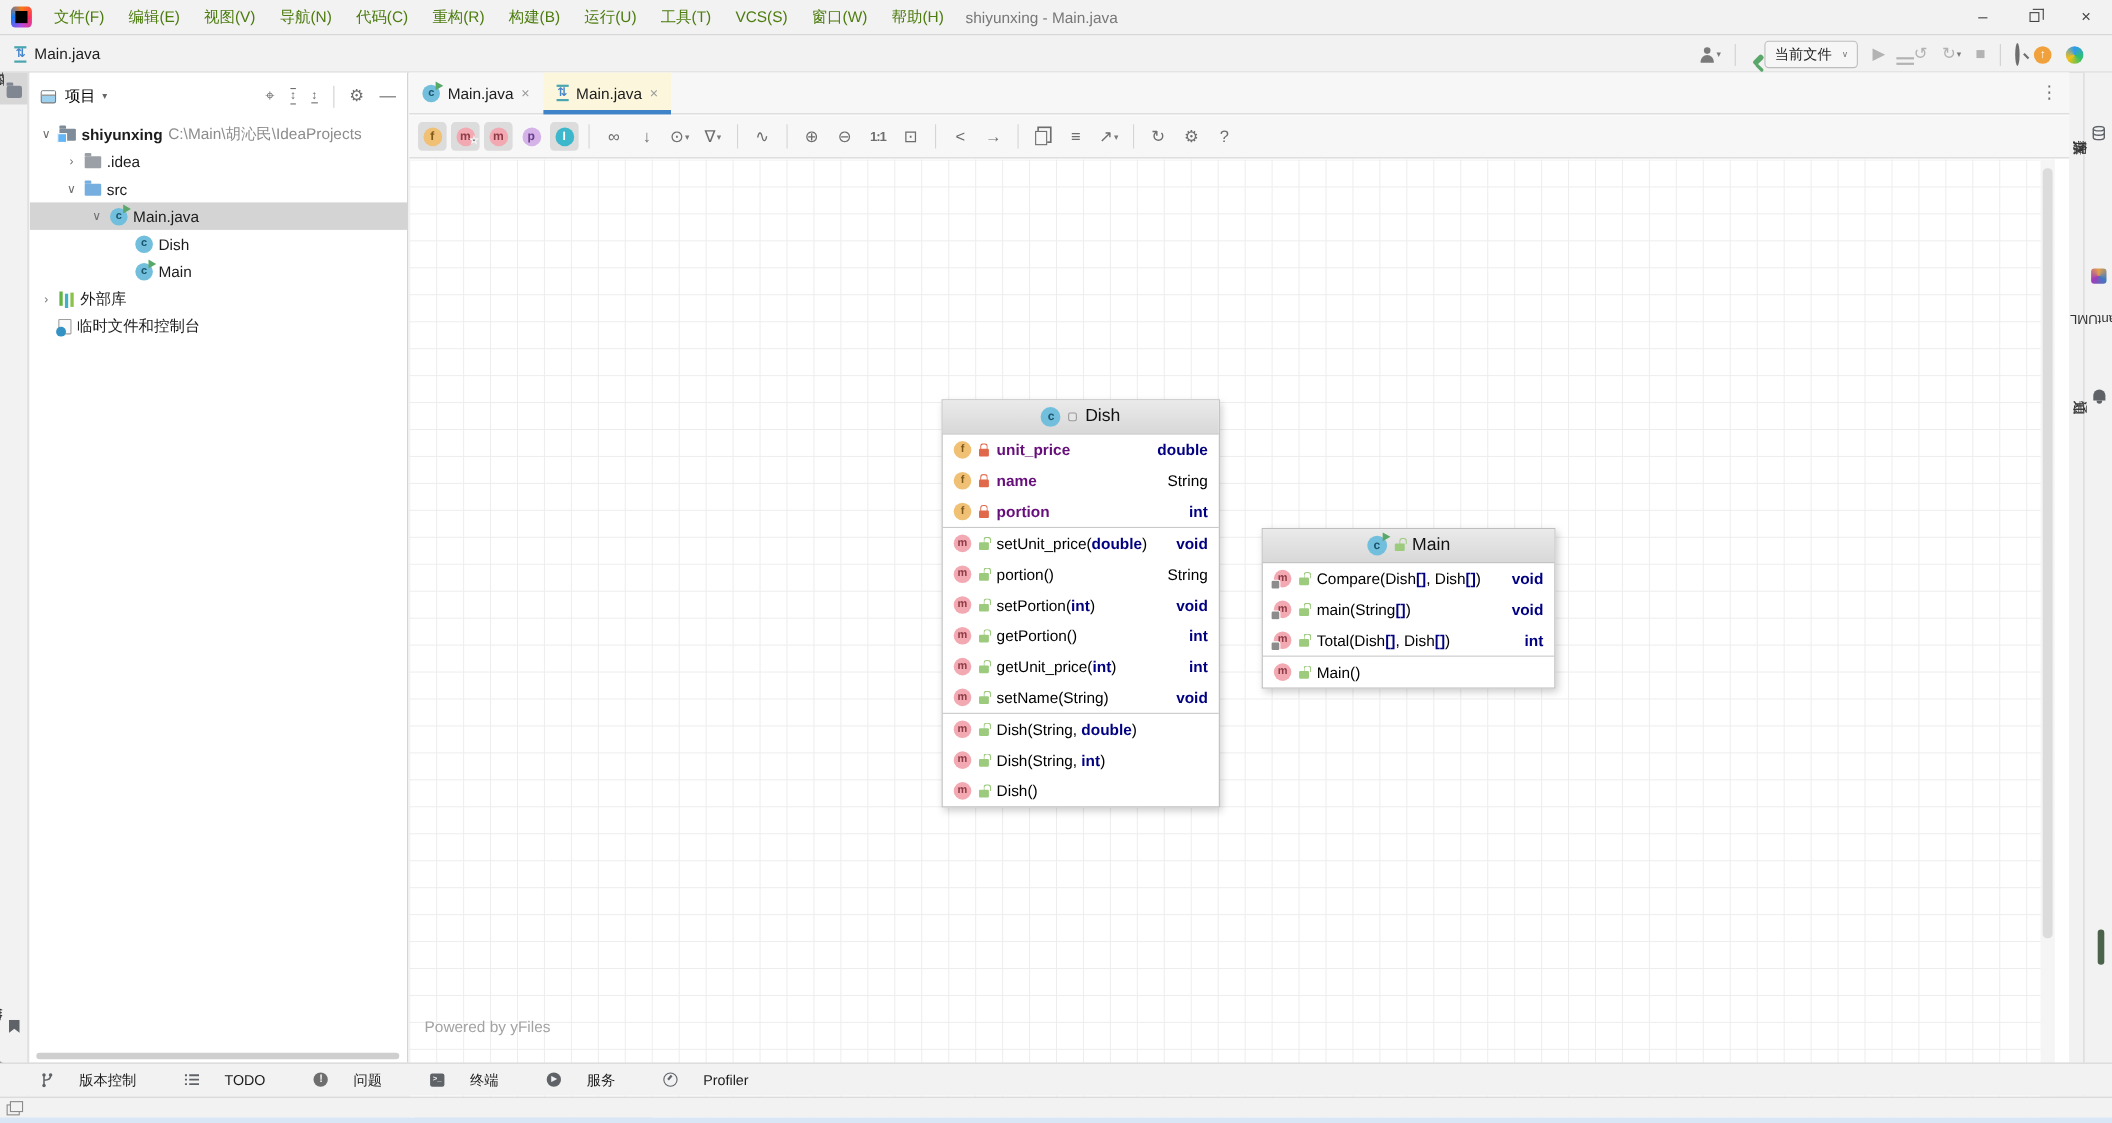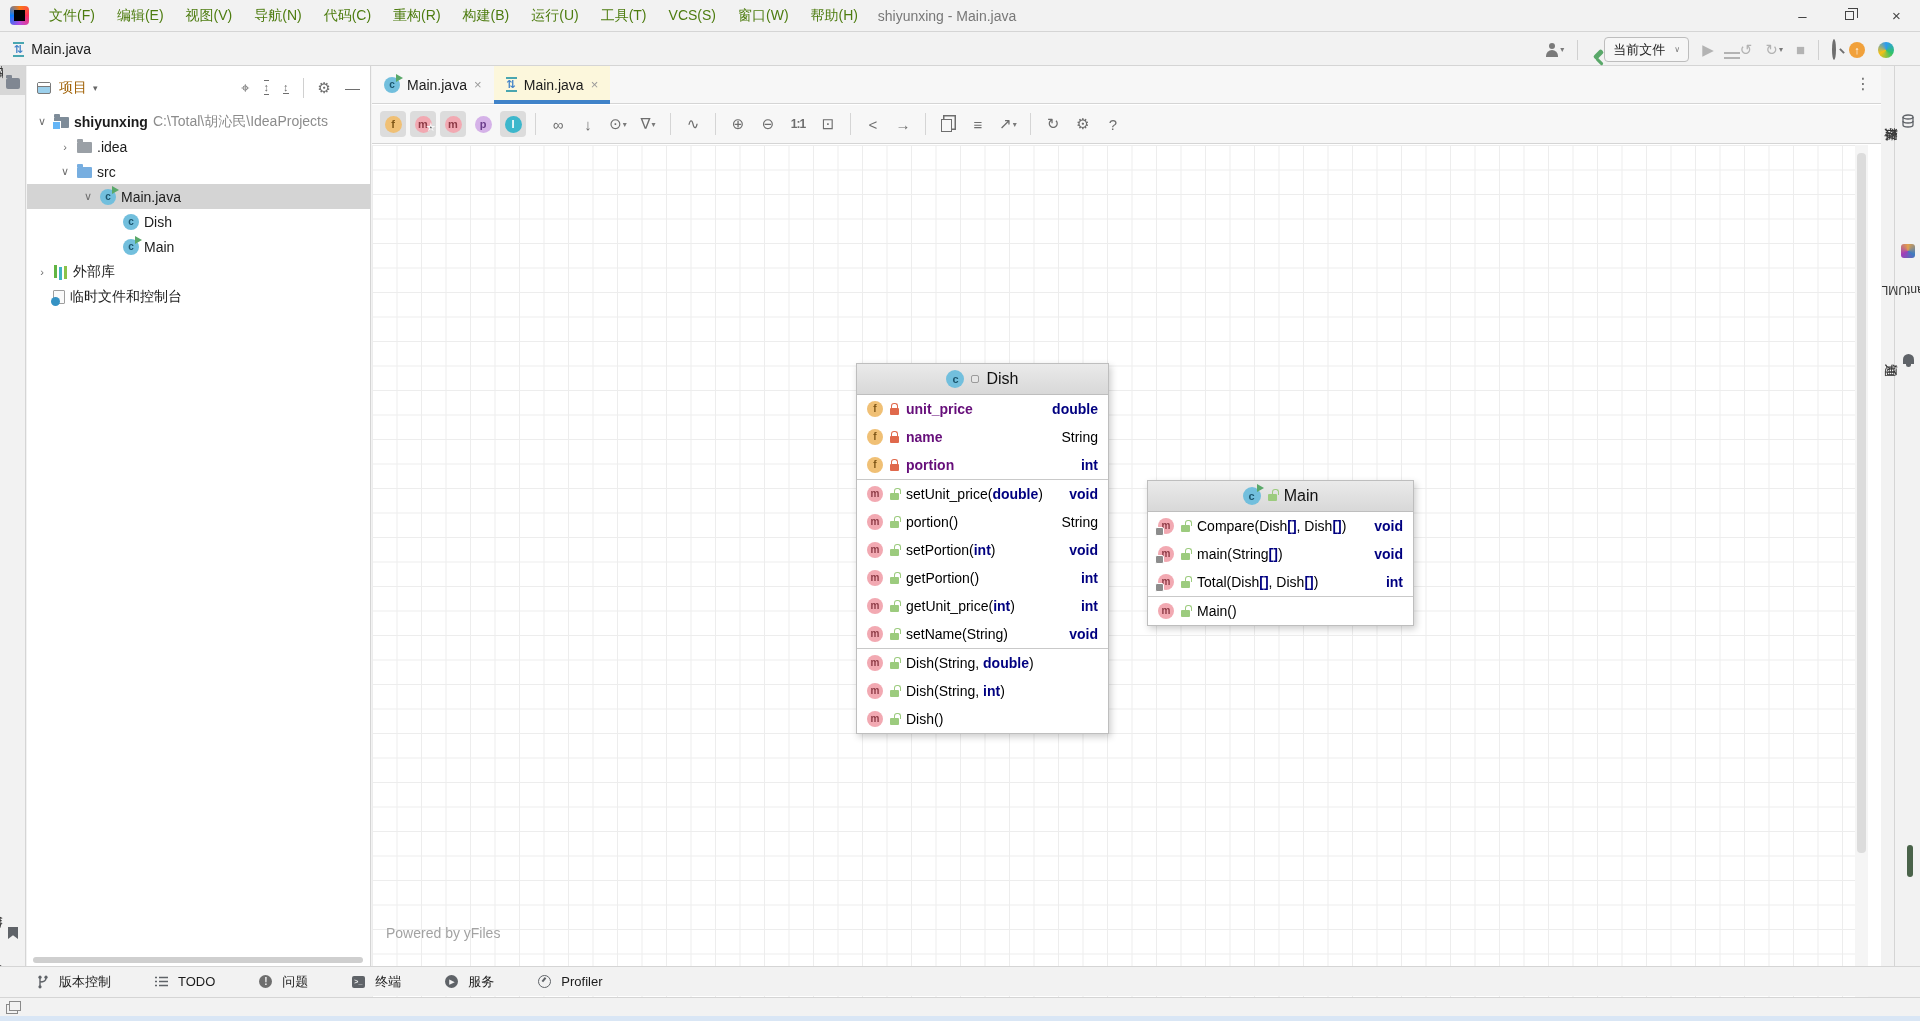--- a/index.html
+++ b/index.html
@@ -58,7 +58,7 @@
   #project-header { height:43px; display:flex; align-items:center; padding:0 10px; }
   .ph-win { width:14px; height:12px; border:1px solid #7a7a7a; border-radius:2px; background:#9CD0EC; position:relative; }
   .ph-win::before { content:""; position:absolute; left:0; top:0; right:0; height:3px; background:#fff; border-bottom:1px solid #7a7a7a; }
-  #project-title { font-size:14px; color:#a16207; margin:0 6px 0 8px; }
+  #project-title { font-size:14px; color:#000000; margin:0 6px 0 8px; }
   .ph-caret { font-size:9px; color:#666; }
   .ph-icons { margin-left:auto; display:flex; align-items:center; gap:14px; }
   .phi { font-size:15px; color:#6e6e6e; line-height:1; }

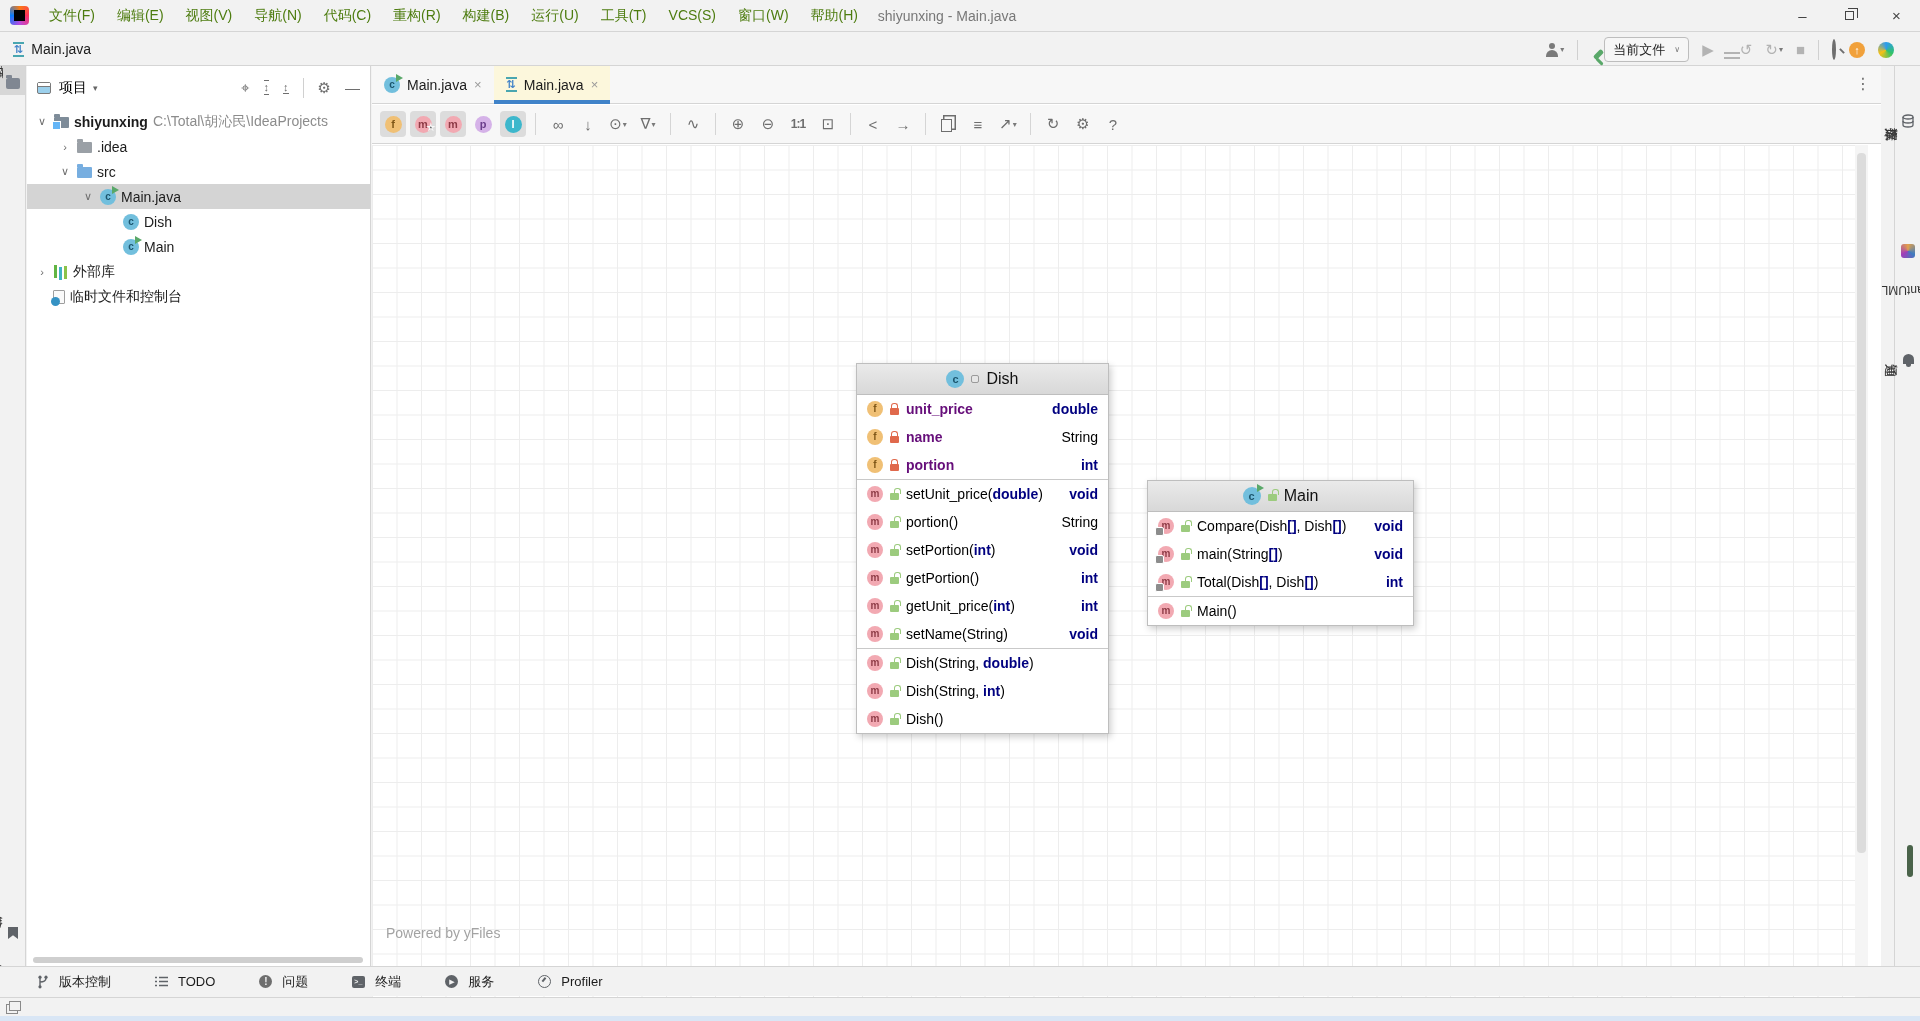--- a/index.html
+++ b/index.html
@@ -258,7 +258,7 @@
       <span class="chev">∨</span>
       <span class="tico" data-icon="folder-project"></span>
       <span class="tlabel b">shiyunxing</span>
-      <span class="tpath">C:\Total\胡沁民\IdeaProjects</span>
+      <span class="tpath">C:\Main\胡沁民\IdeaProjects</span>
     </div>
     <div class="trow" style="padding-left:31px">
       <span class="chev">›</span>

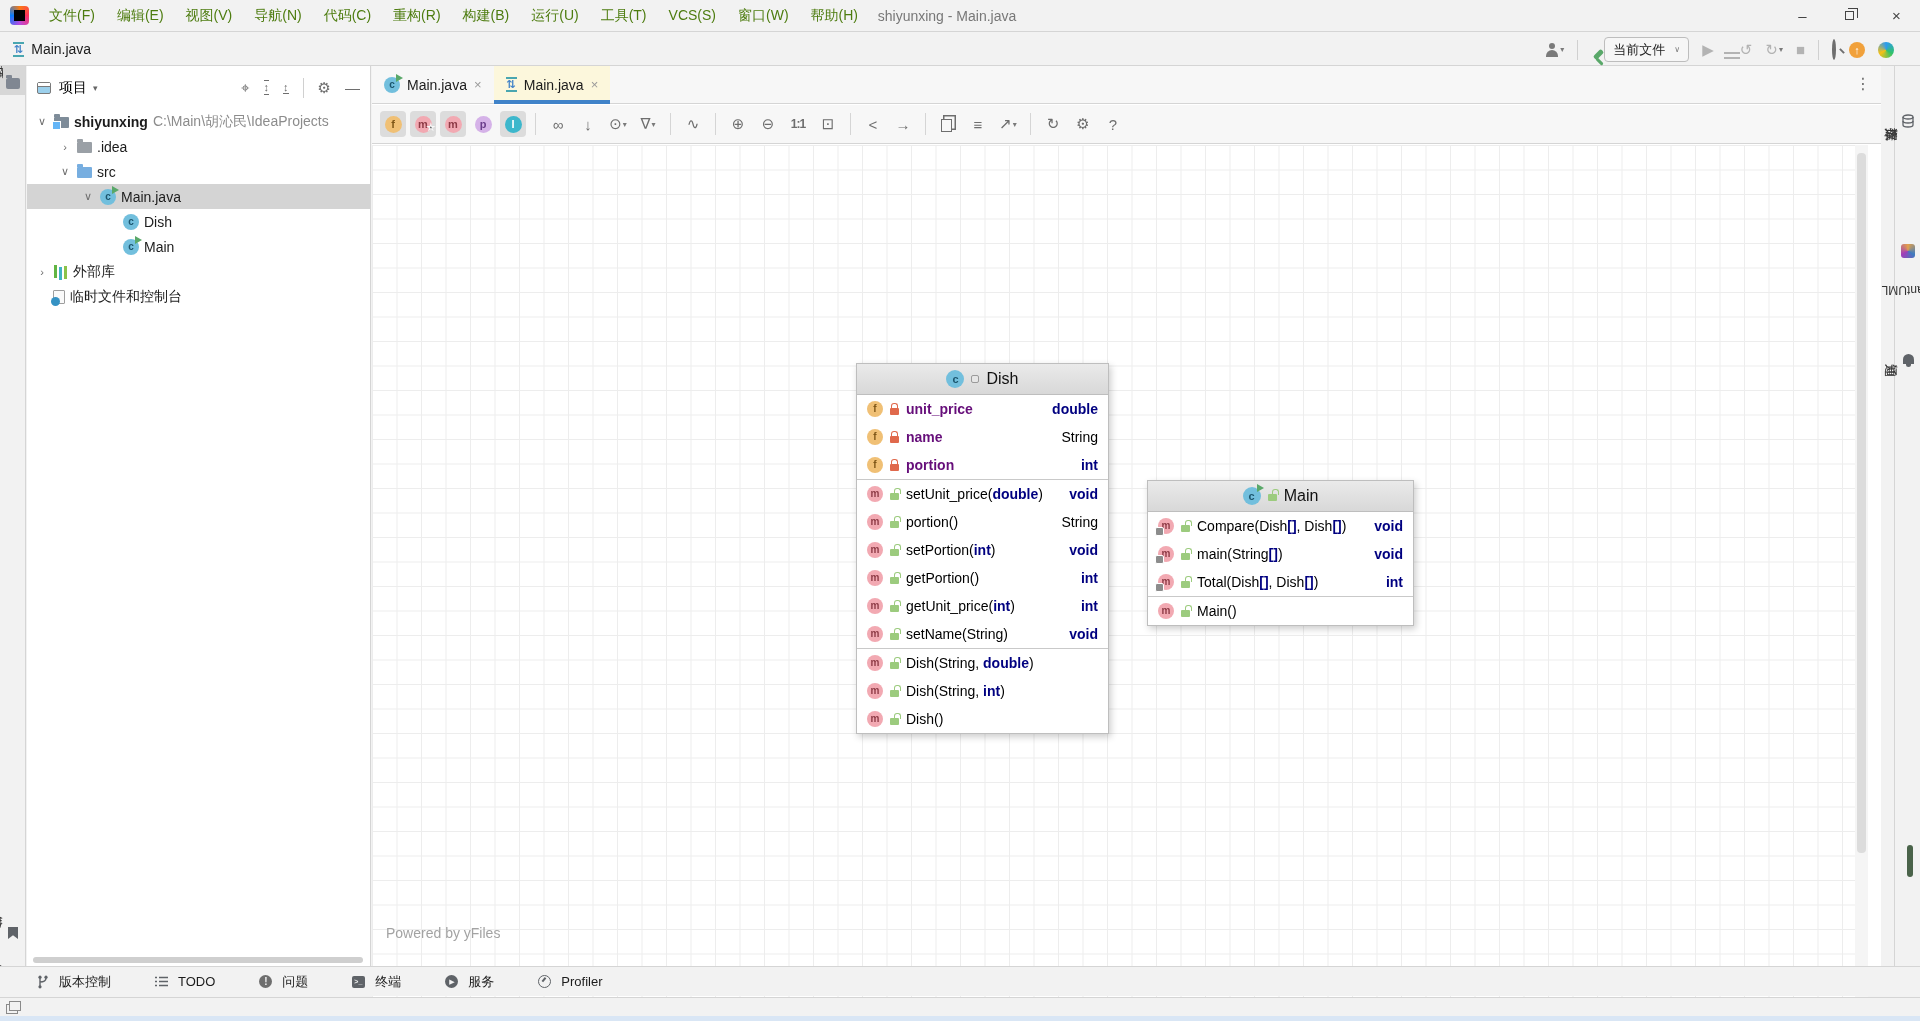--- a/index.html
+++ b/index.html
@@ -153,7 +153,7 @@
 
   
   #bottom-toolbar { position:absolute; left:0; top:966px; width:1920px; height:30px; background:#F2F2F2; border-top:1px solid #D5D5D5; display:flex; align-items:center; padding-left:37px; gap:44px; }
-  .bt-item { display:flex; align-items:center; gap:10px; font-size:13px; color:#1c1c1c; }
+  .bt-item { display:flex; align-items:center; gap:23px; font-size:13px; color:#1c1c1c; }
   .bt-item svg { display:block; }
   .err-ico { width:13px; height:13px; border-radius:50%; background:#6e6e6e; color:#F2F2F2; font-size:10px; font-weight:bold; text-align:center; line-height:13px; }
   .term-ico { width:13px; height:12px; background:#5f6368; border-radius:2px; color:#F2F2F2; font-size:7px; line-height:11px; text-align:left; padding-left:2px; font-weight:bold; }

